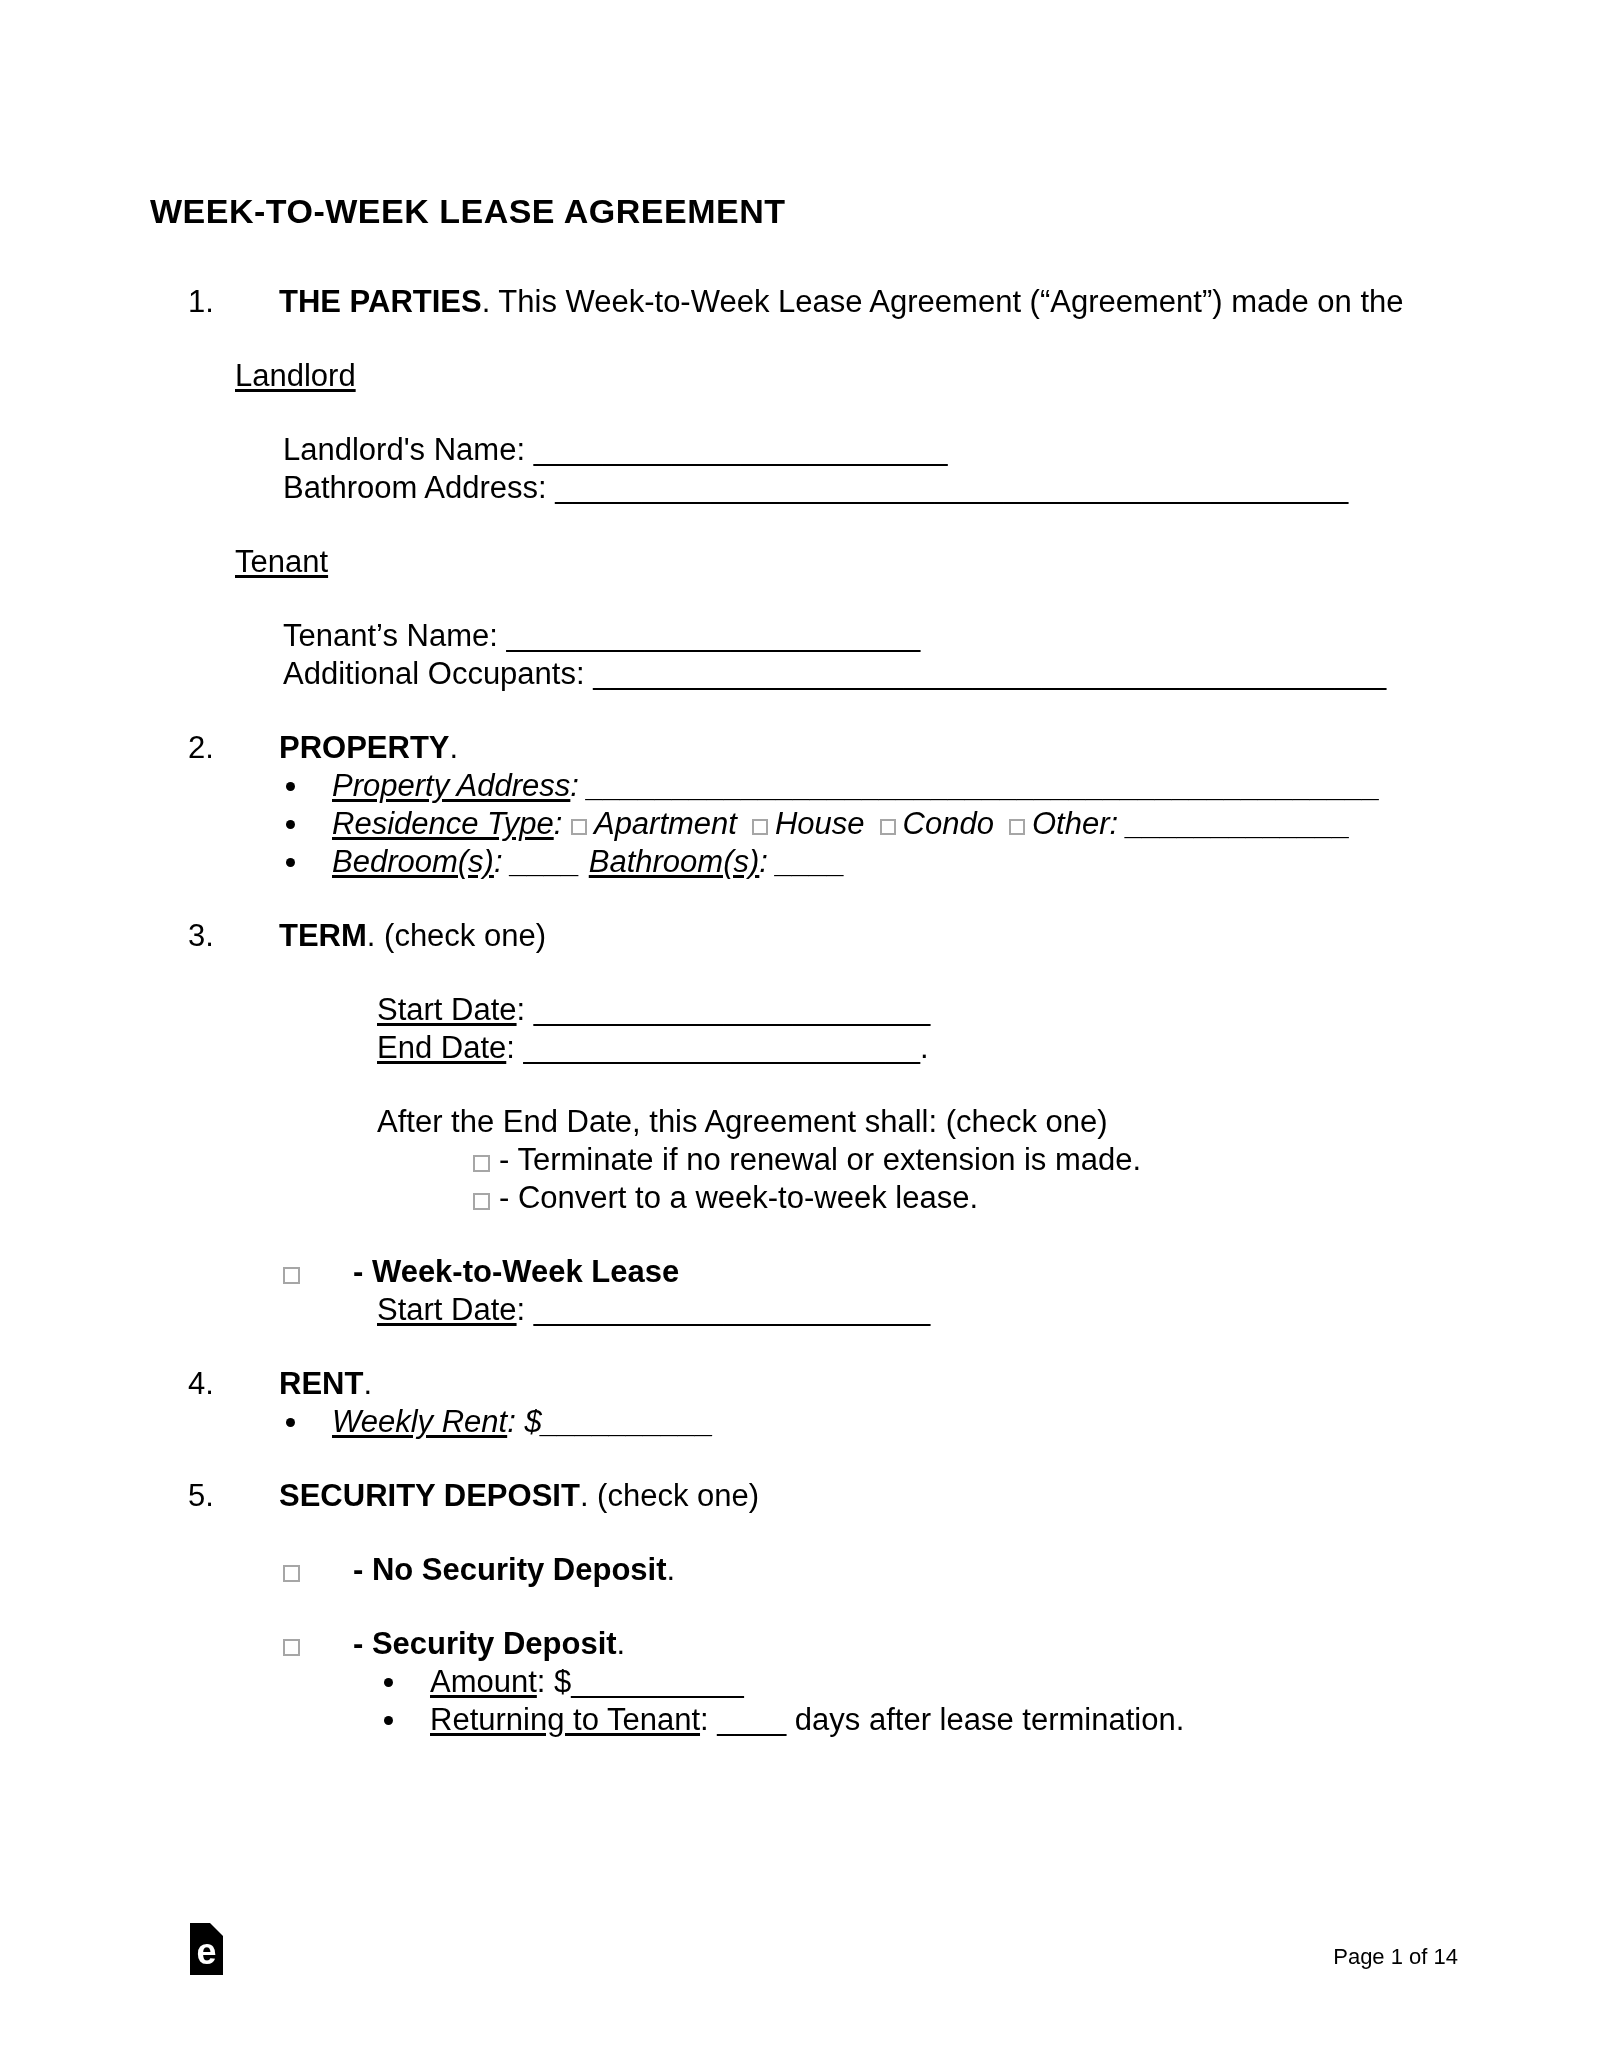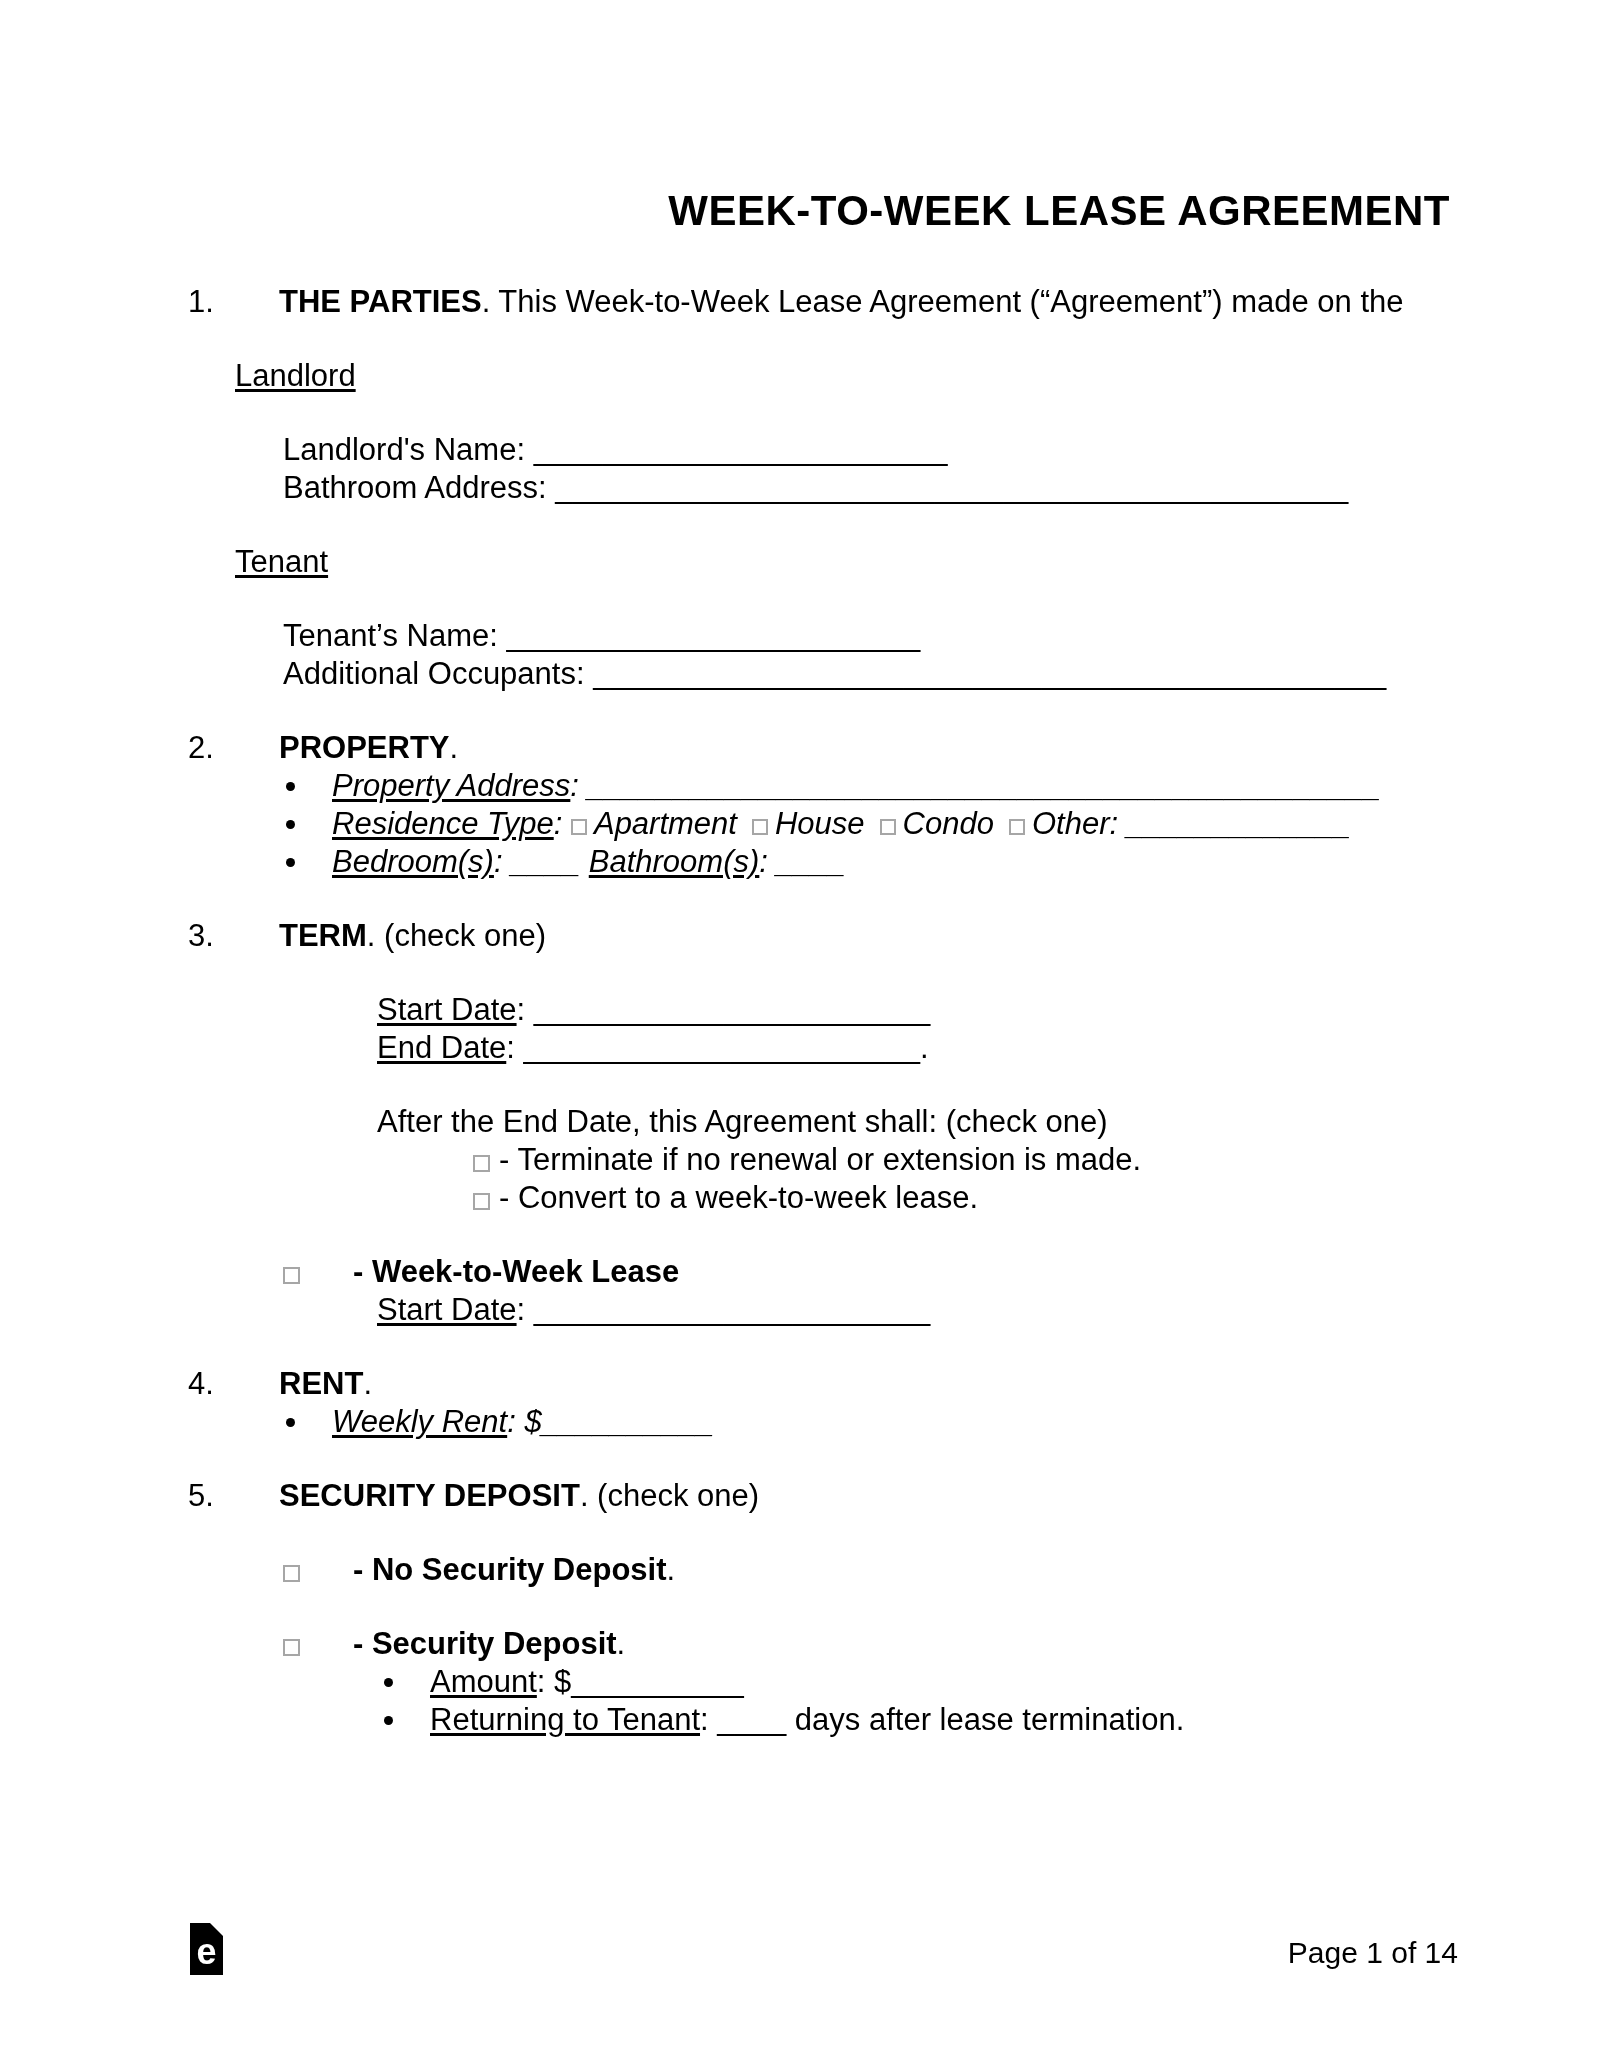--- a/index.html
+++ b/index.html
@@ -14,7 +14,7 @@
     padding-top: 186px; box-sizing: border-box;
   }
   .title {
-    text-align: right; font-weight: bold; font-size: 42px;
+    text-align: left; font-weight: bold; font-size: 34px;
     line-height: 50px; margin: 0 150px 47px 150px;
     letter-spacing: 0.5px;
   }

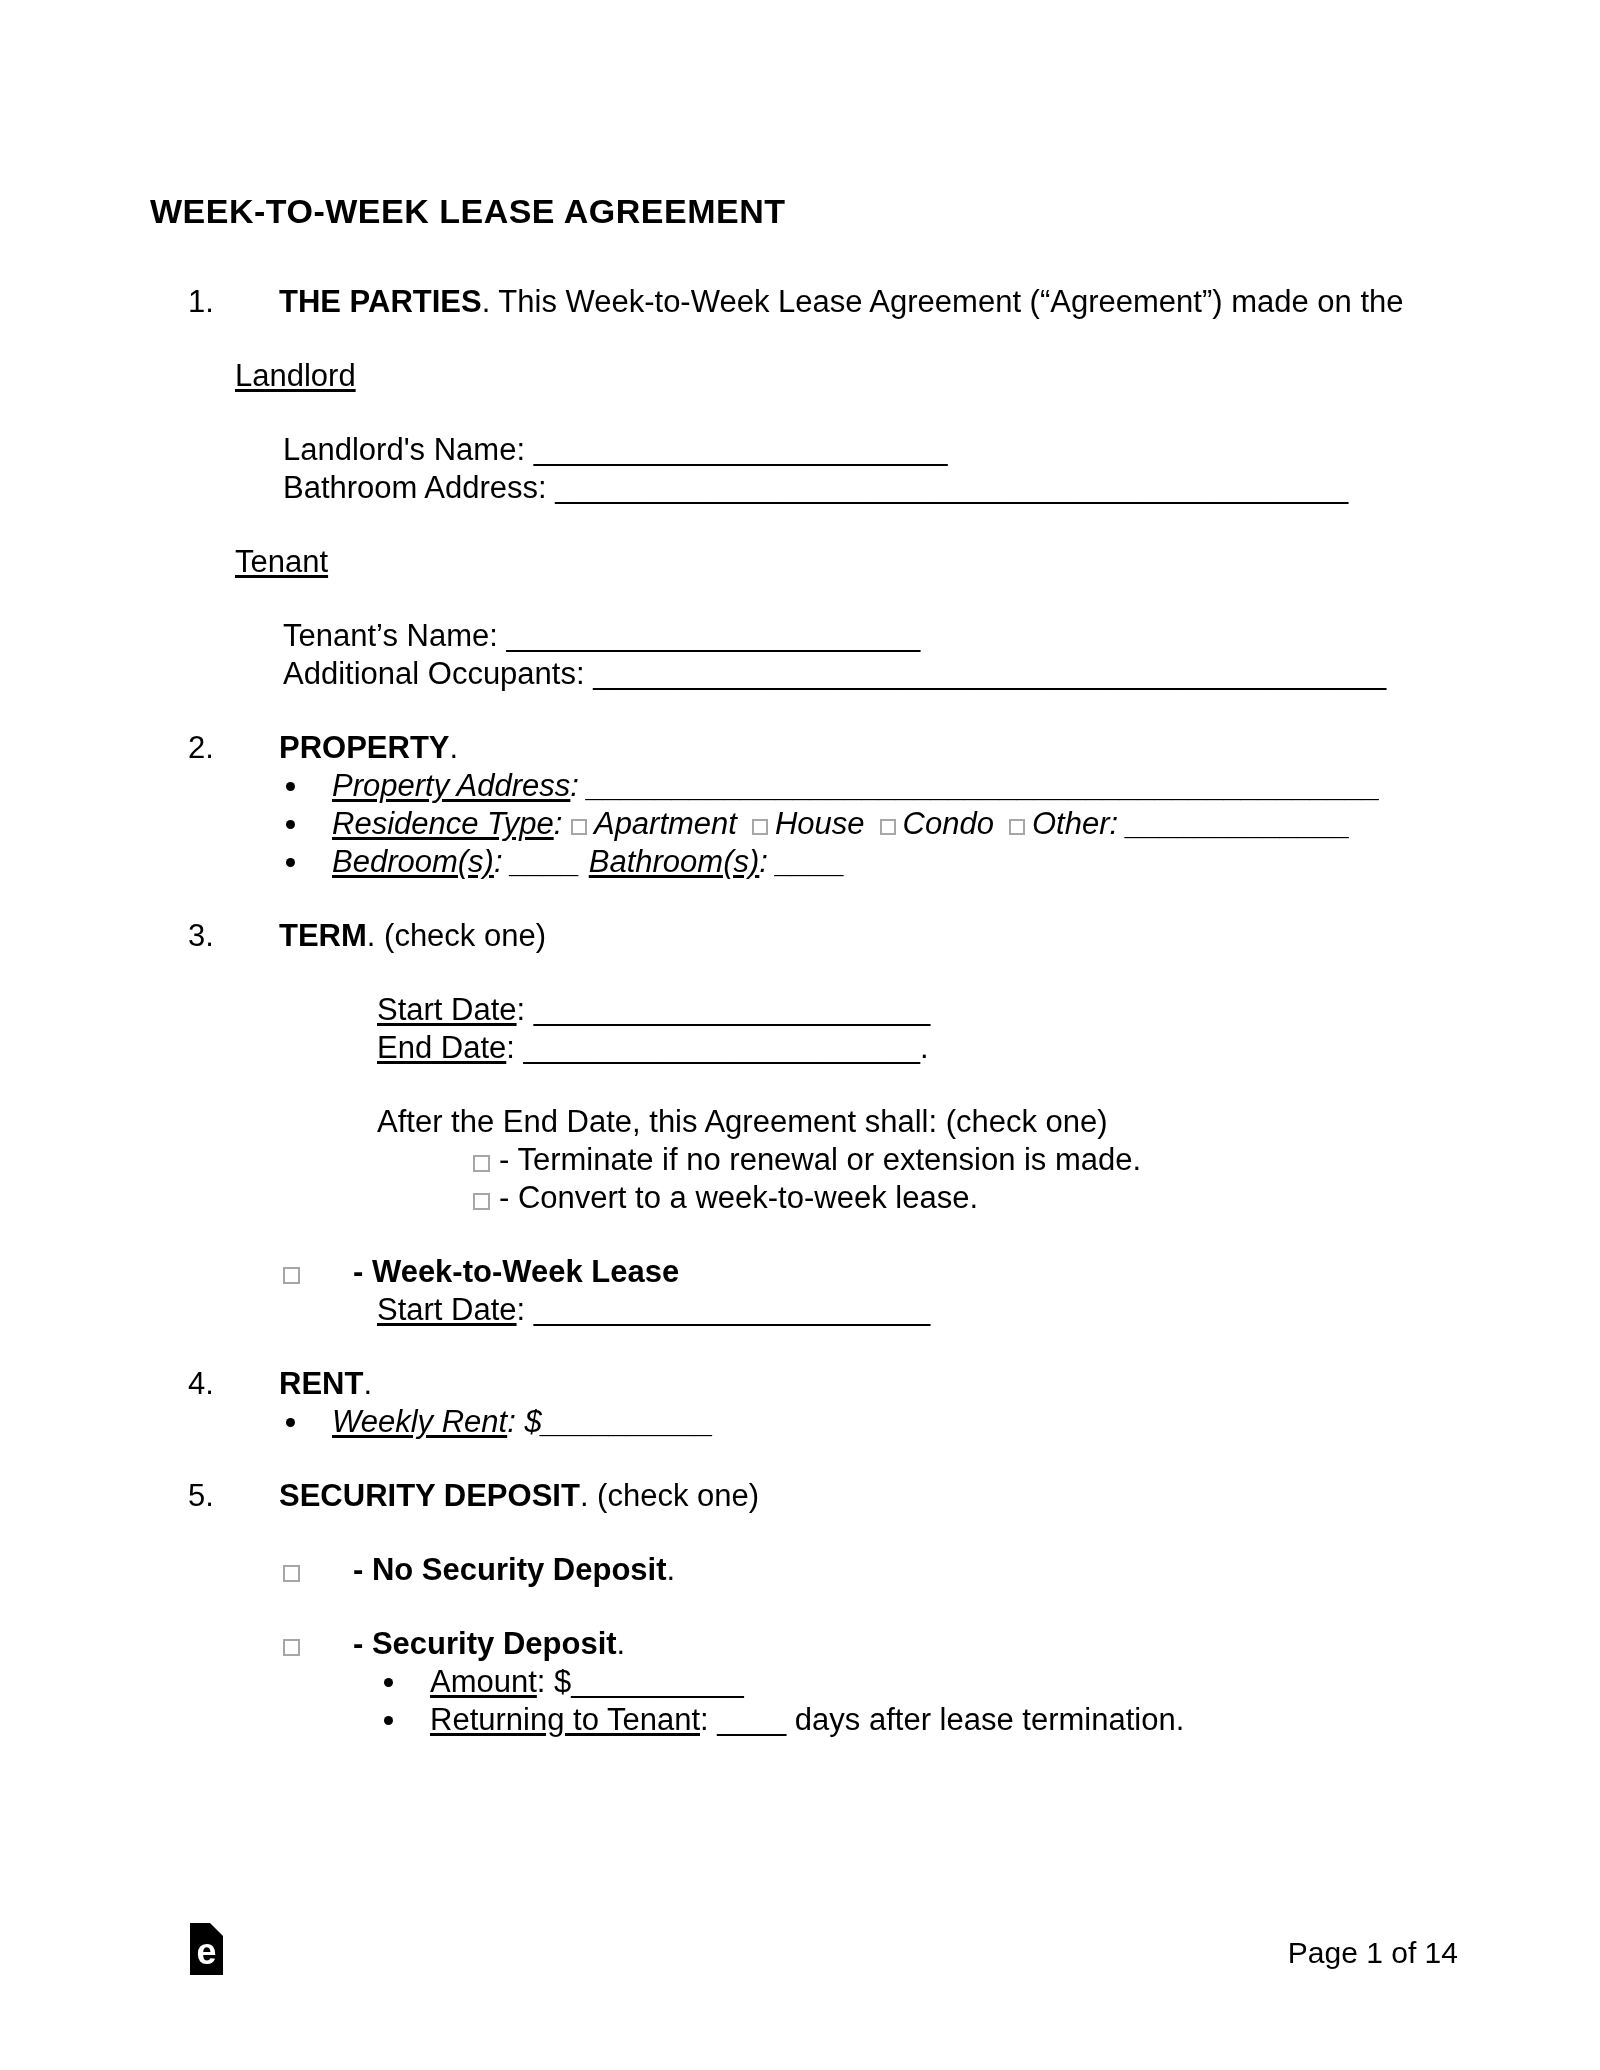--- a/index.html
+++ b/index.html
@@ -49,7 +49,7 @@
     position: absolute; left: 0; top: 6px; width: 33px; height: 46px;
     color: #fff; font-weight: bold; font-size: 36px; line-height: 46px; text-align: center;
   }
-  .pagenum { position: absolute; right: 142px; bottom: 100px; font-size: 30px; }
+  .pagenum { position: absolute; right: 142px; bottom: 100px; font-size: 22px; }
 </style>
 </head>
 <body>

